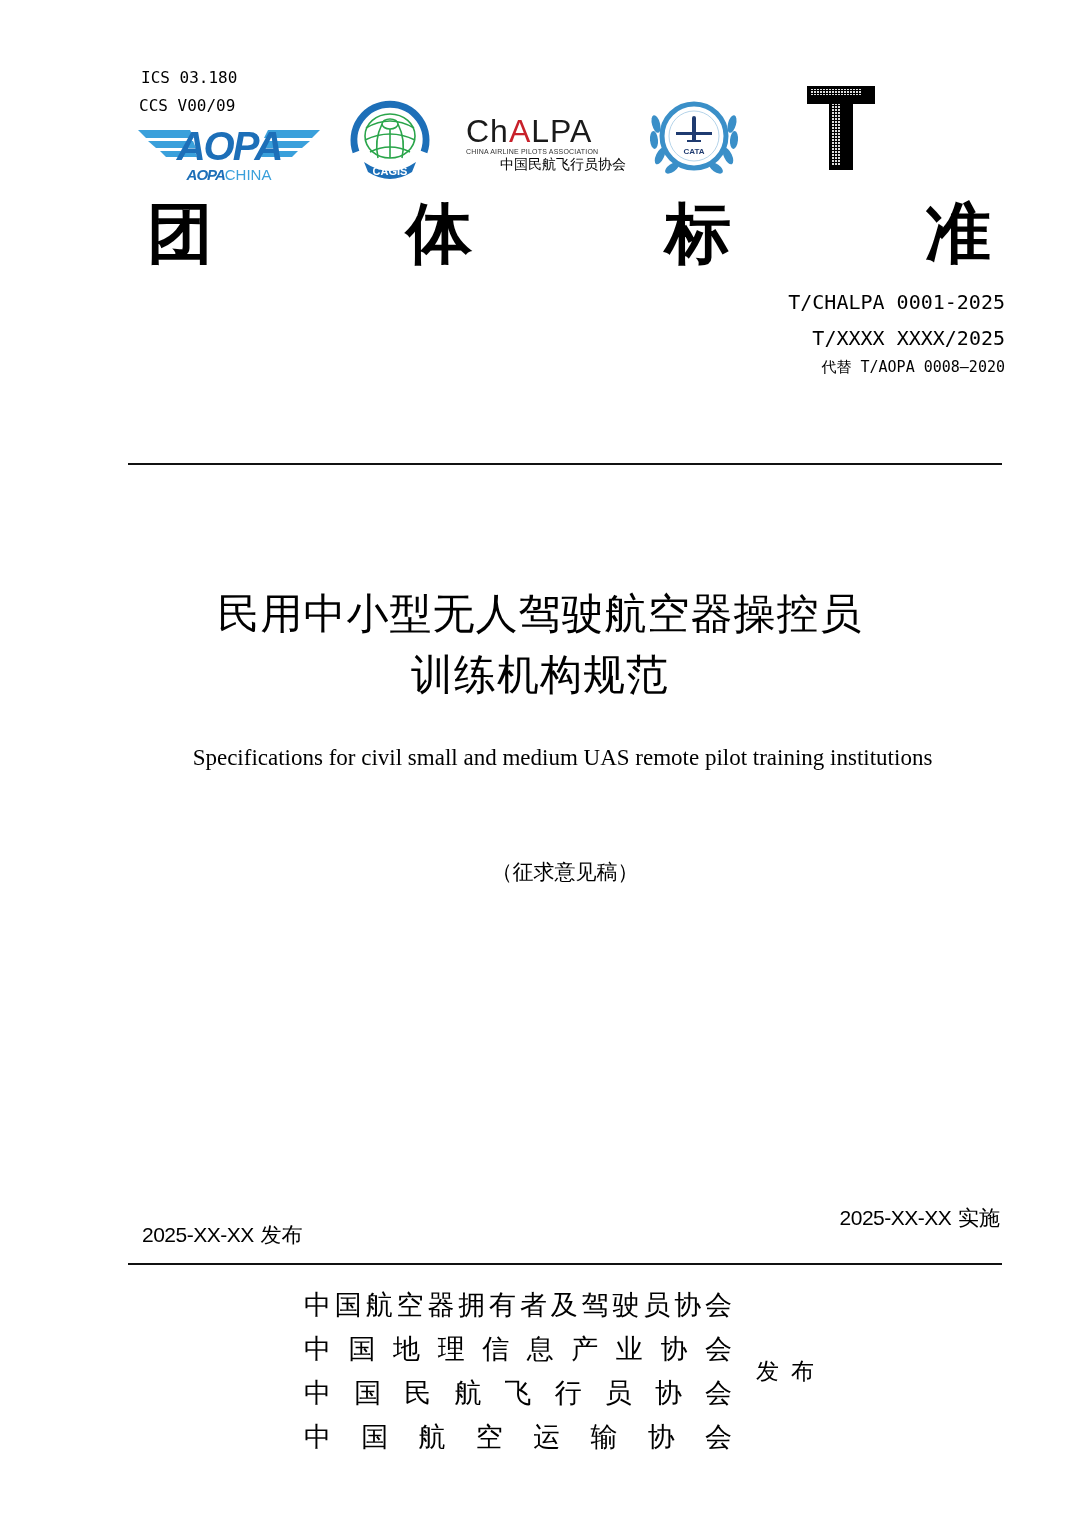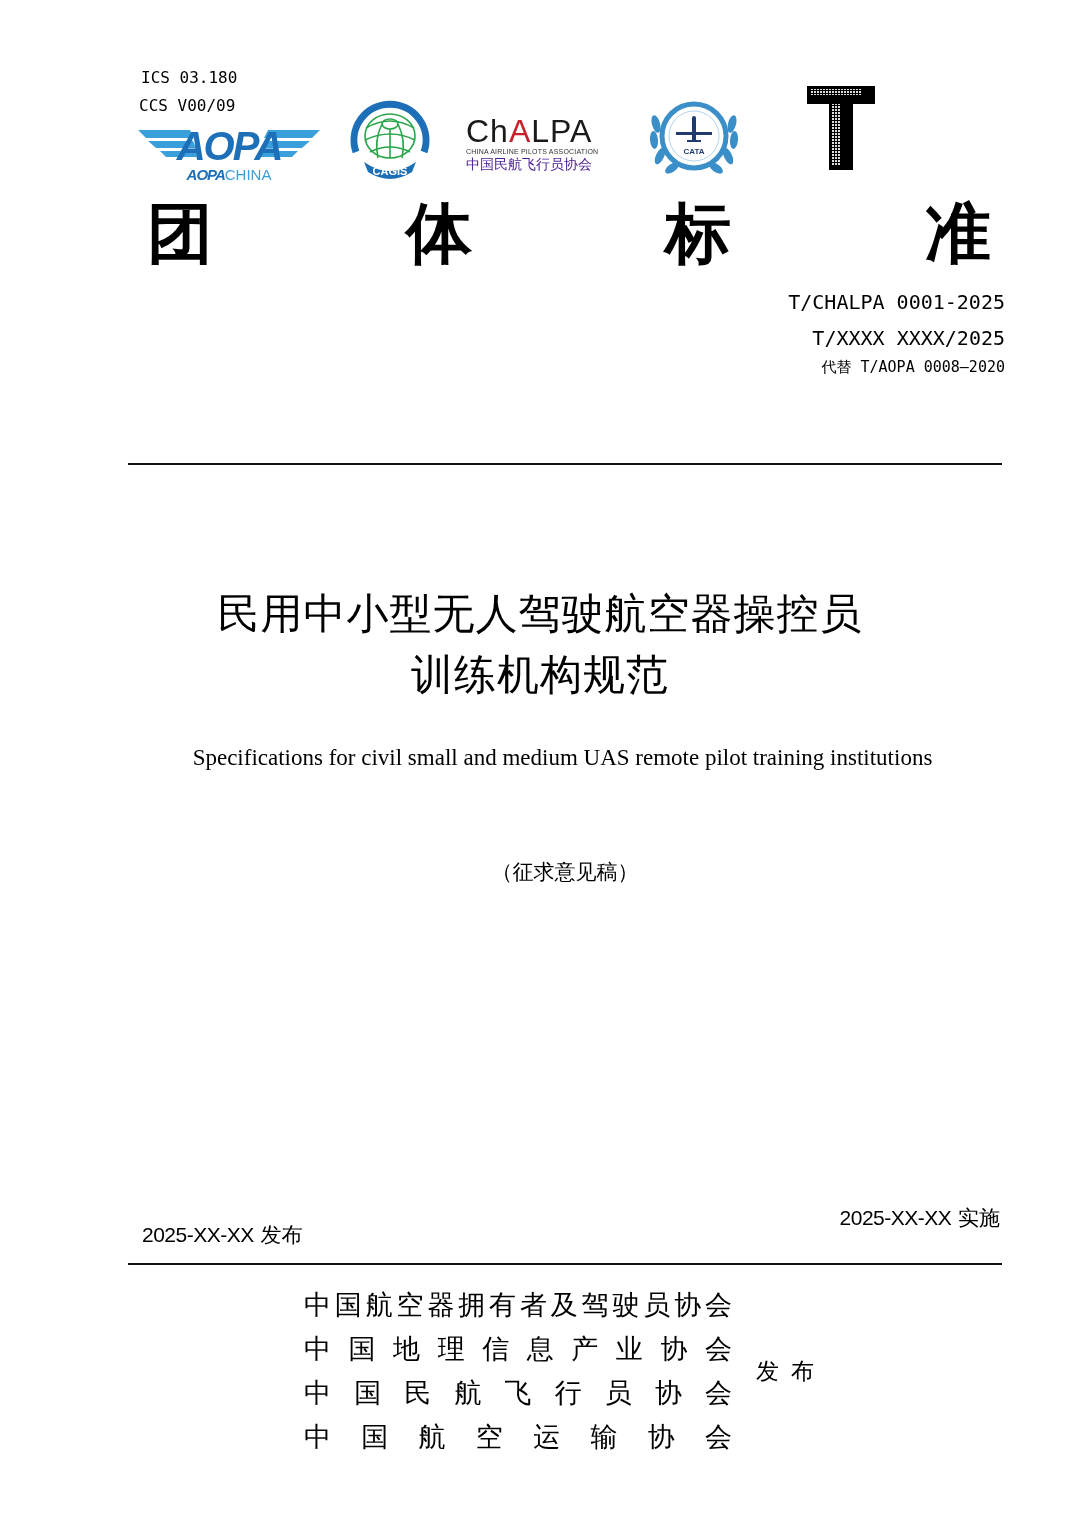--- a/index.html
+++ b/index.html
@@ -31,7 +31,7 @@
     .chalpa-main { font-family: "Liberation Sans", sans-serif; font-size: 32px; line-height: 32px; color: #1a1a1a; letter-spacing: 1px; }
     .chalpa-main .accent { color: #c8202a; }
     .chalpa-en { font-family: "Liberation Sans", sans-serif; font-size: 7px; line-height: 9px; color: #333; letter-spacing: 0.2px; }
-    .chalpa-cn { font-size: 14px; line-height: 16px; color: #4c1d95; }
+    .chalpa-cn { font-size: 14px; line-height: 16px; color: #000000; text-align: right; }
 
     .t-mark {
       left: 805px; top: 82px; width: 72px; height: 90px;

